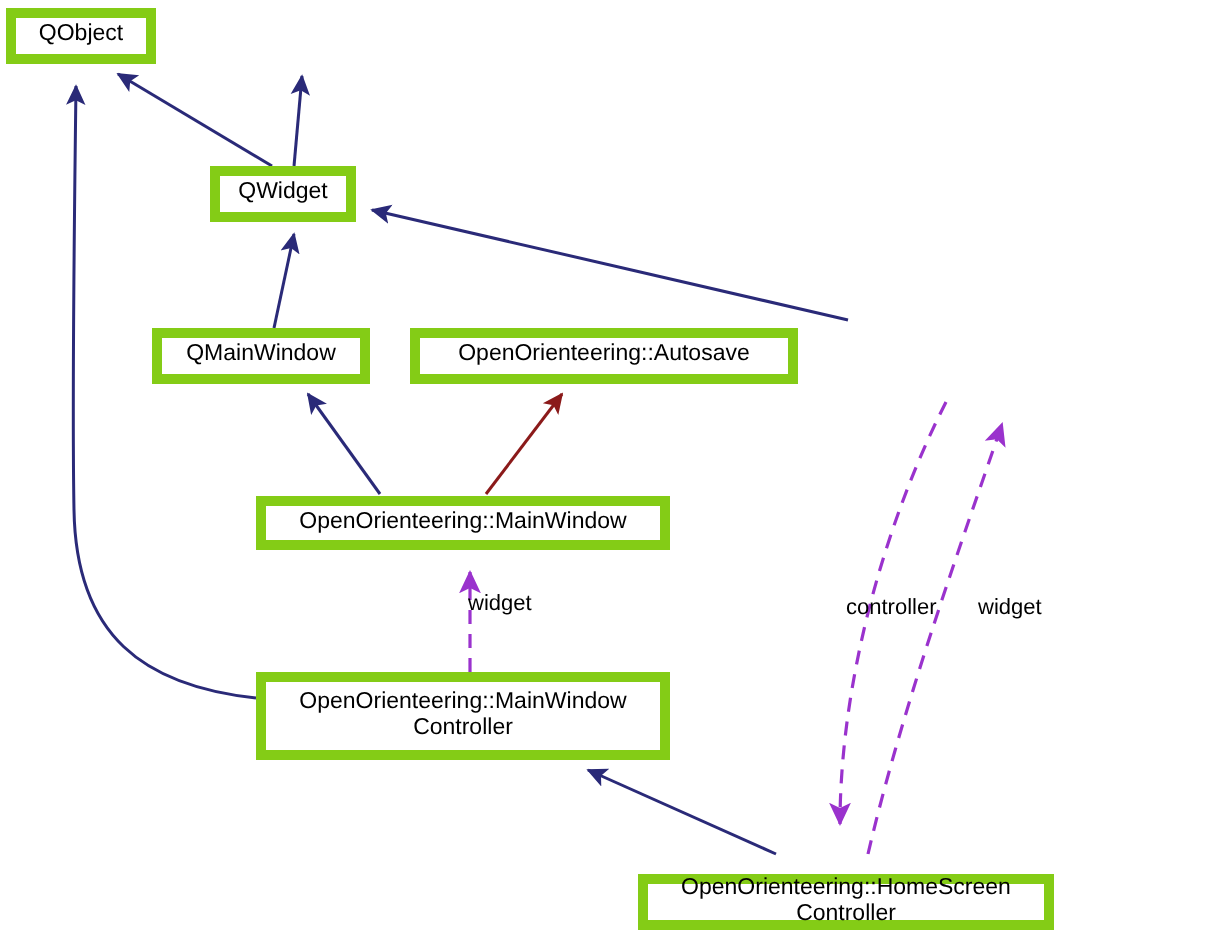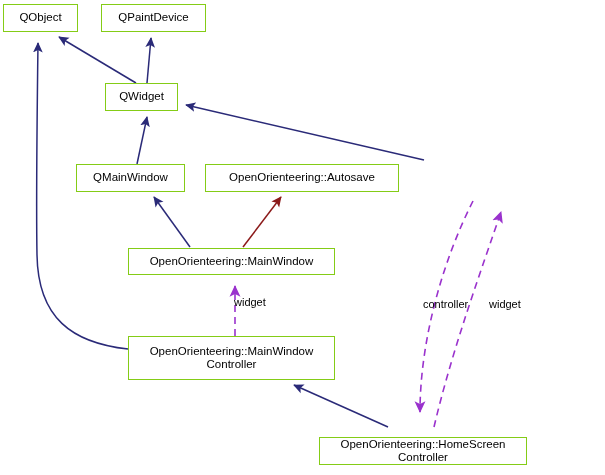--- a/index.html
+++ b/index.html
@@ -33,7 +33,7 @@
     justify-content: center;
     text-align: center;
     background: #ffffff;
-    border: 1px solid #84cc16;
+    border: 5px solid #84cc16;
     color: #000000;
     font-family: "Liberation Sans", sans-serif;
     font-size: 11.5px;

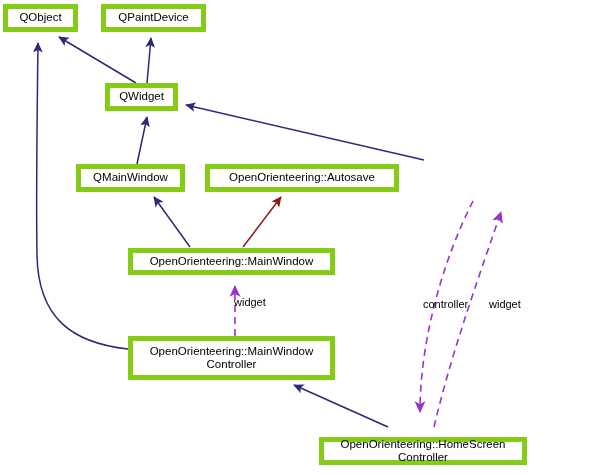--- a/index.html
+++ b/index.html
@@ -117,9 +117,6 @@
     <span class="node-label">QObject</span>
   </div>
 
-  <div class="node" style="left:101px; top:4px; width:105px; height:28px;">
-    <span class="node-label">QPaintDevice</span>
-  </div>
 
   <div class="node" style="left:105px; top:83px; width:73px; height:28px;text-align:center;">
     <span class="node-label">QWidget</span>

